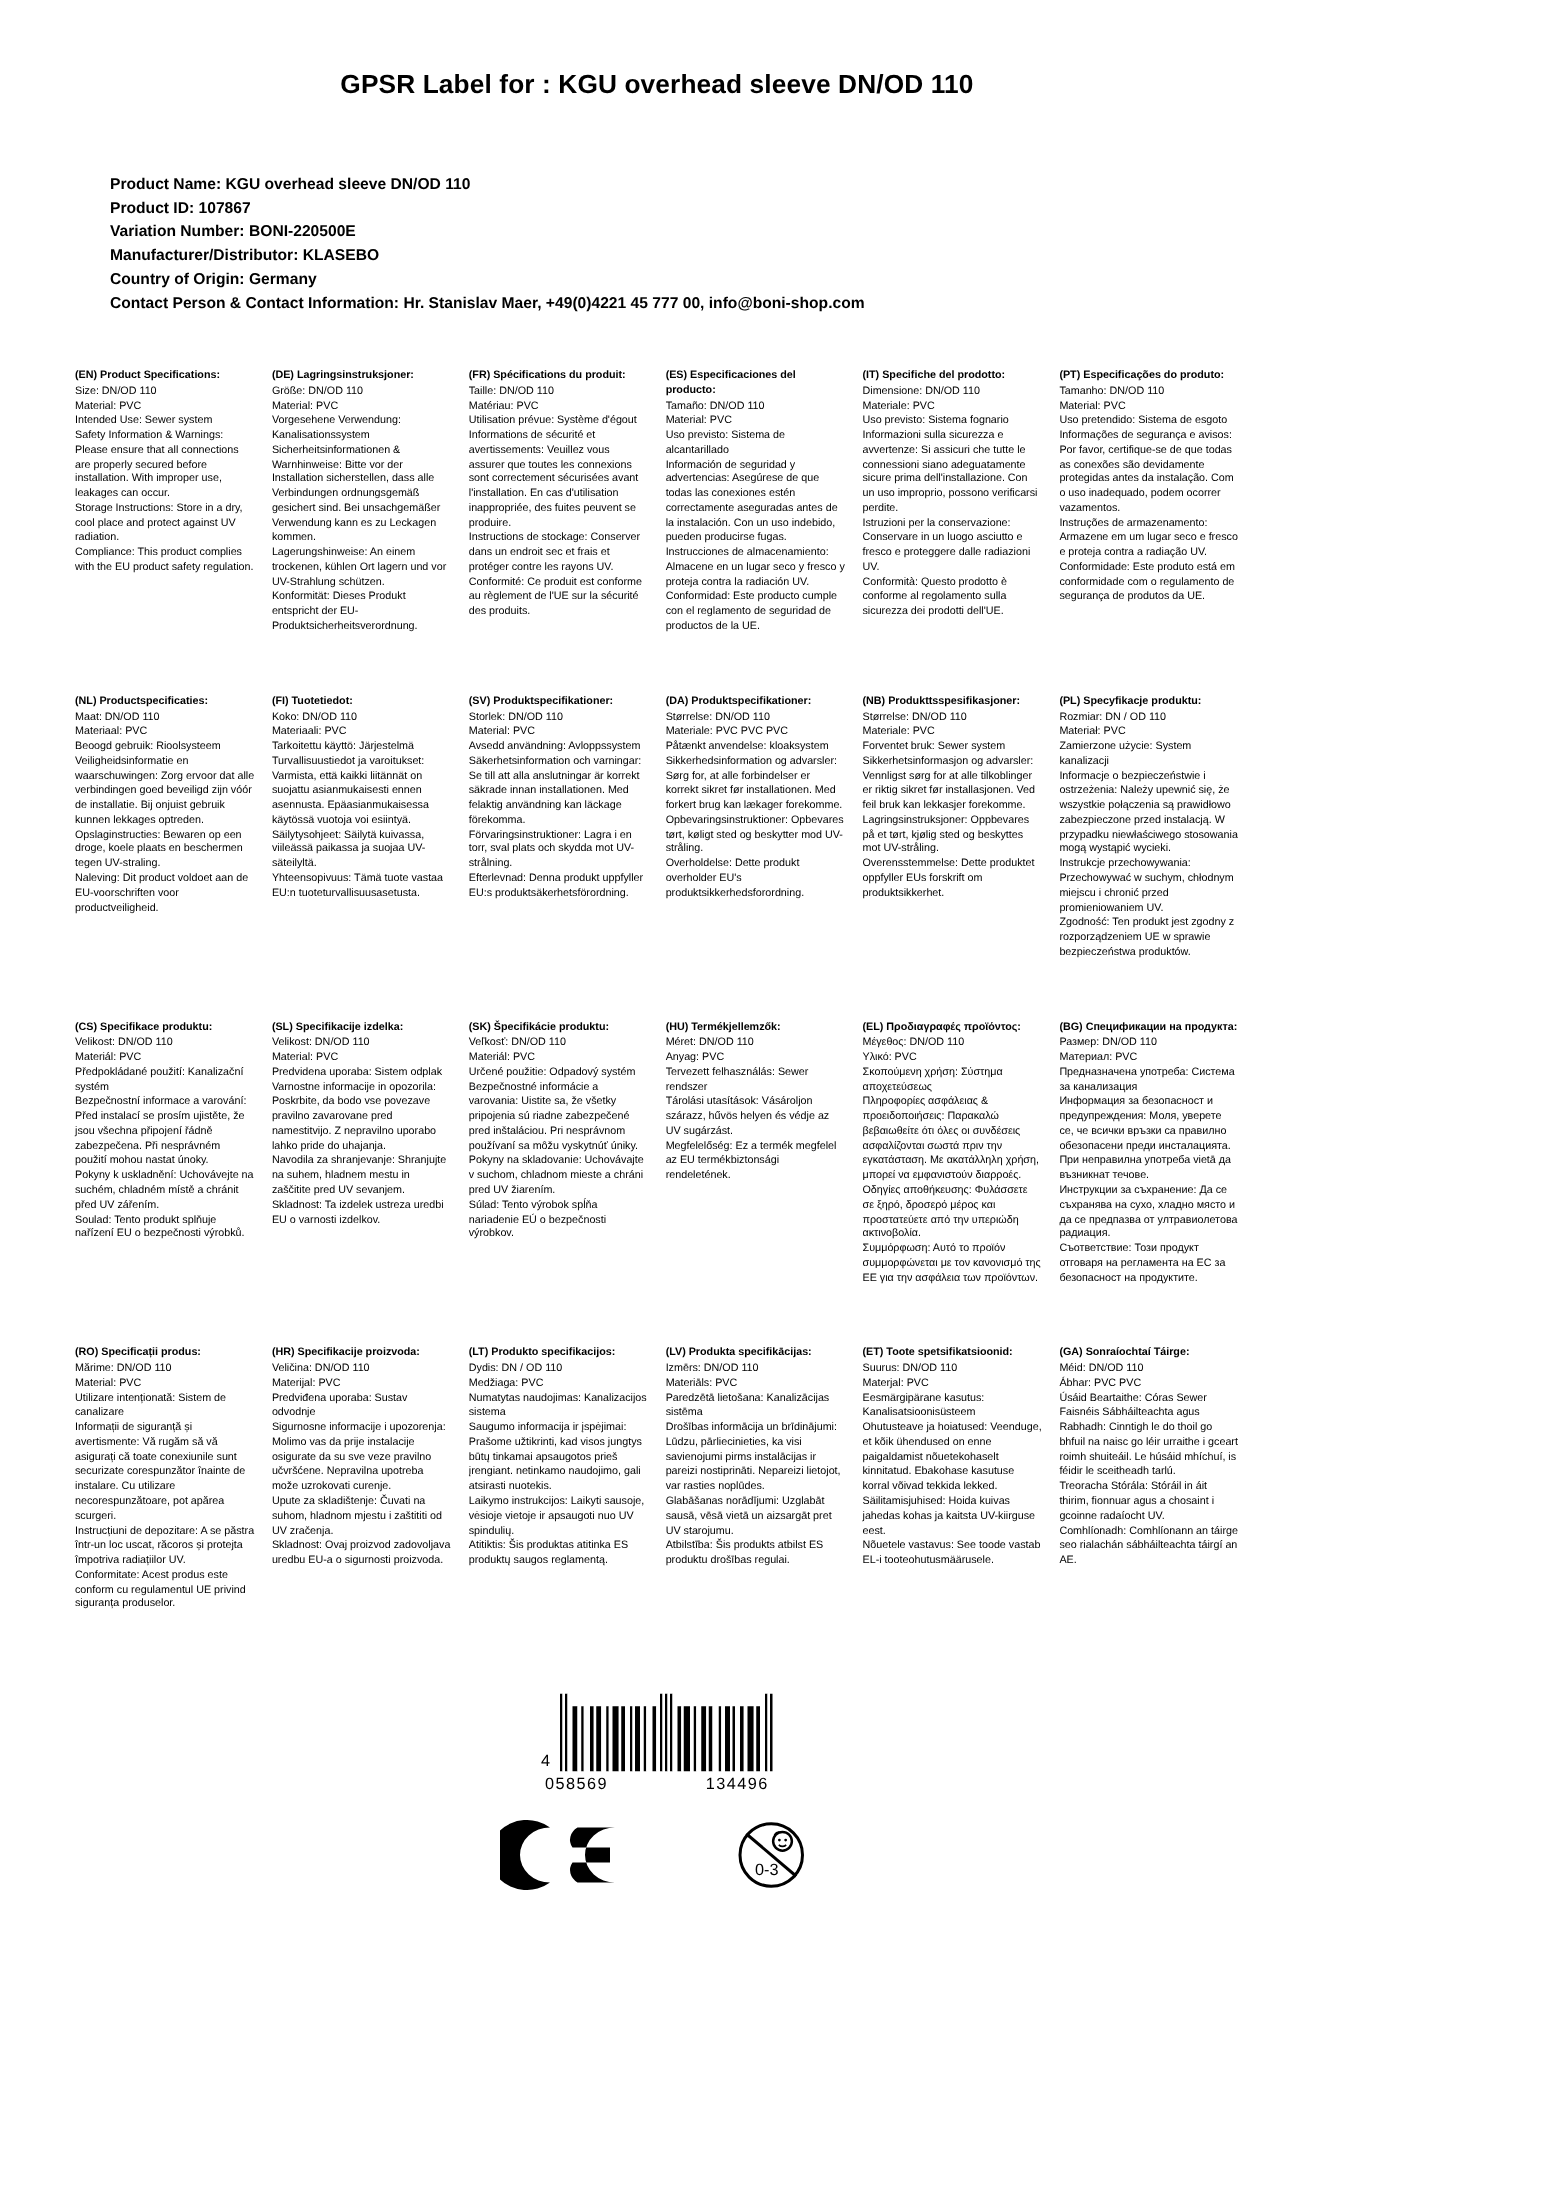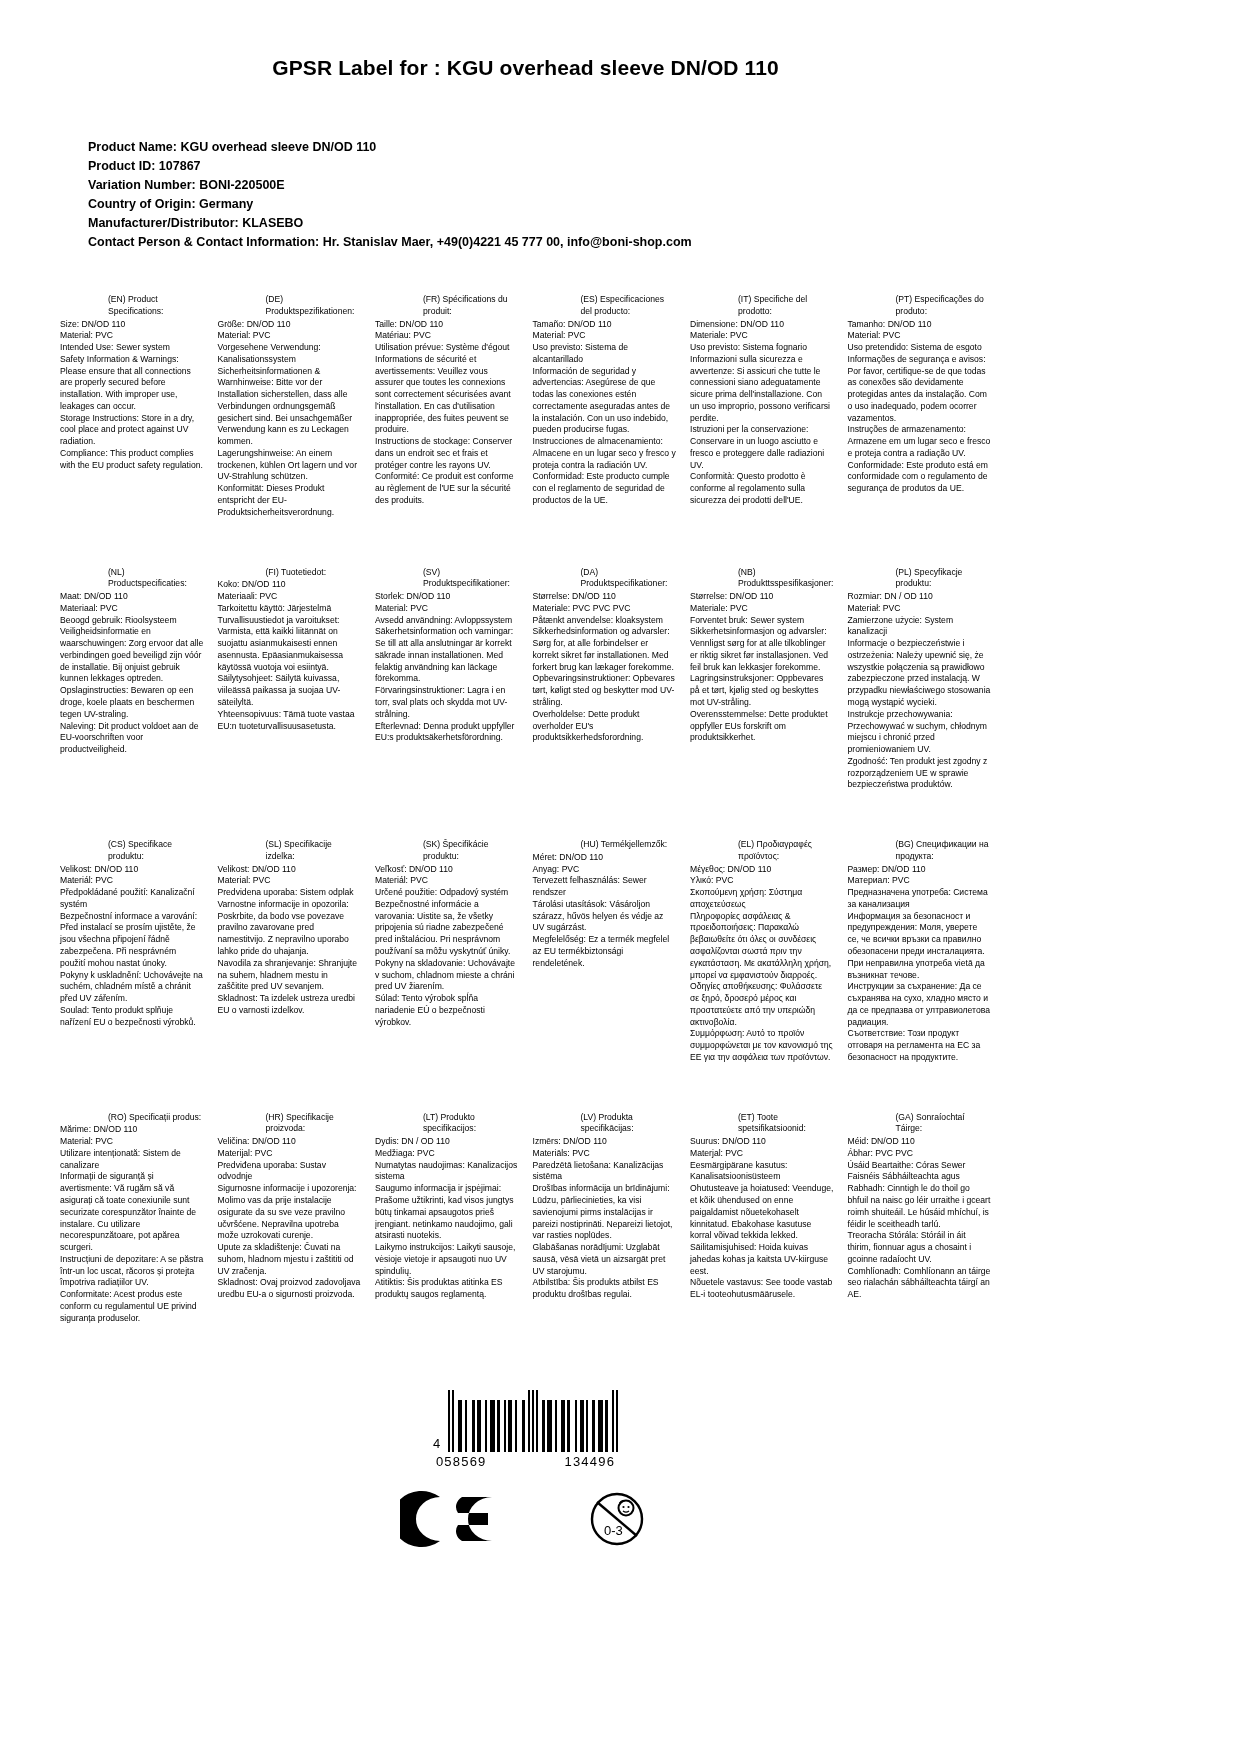--- a/index.html
+++ b/index.html
@@ -137,12 +137,12 @@
       <span class="val">BONI-220500E</span>
     </div>
     <div class="row">
+      <span class="lbl">Manufacturer/Distributor:</span>
+      <span class="val">KLASEBO</span>
+    </div>
+    <div class="row">
       <span class="lbl">Country of Origin:</span>
       <span class="val">Germany</span>
-    </div>
-    <div class="row">
-      <span class="lbl">Manufacturer/Distributor:</span>
-      <span class="val">KLASEBO</span>
     </div>
     <div class="row">
       <span class="lbl">Contact Person &amp; Contact Information:</span>

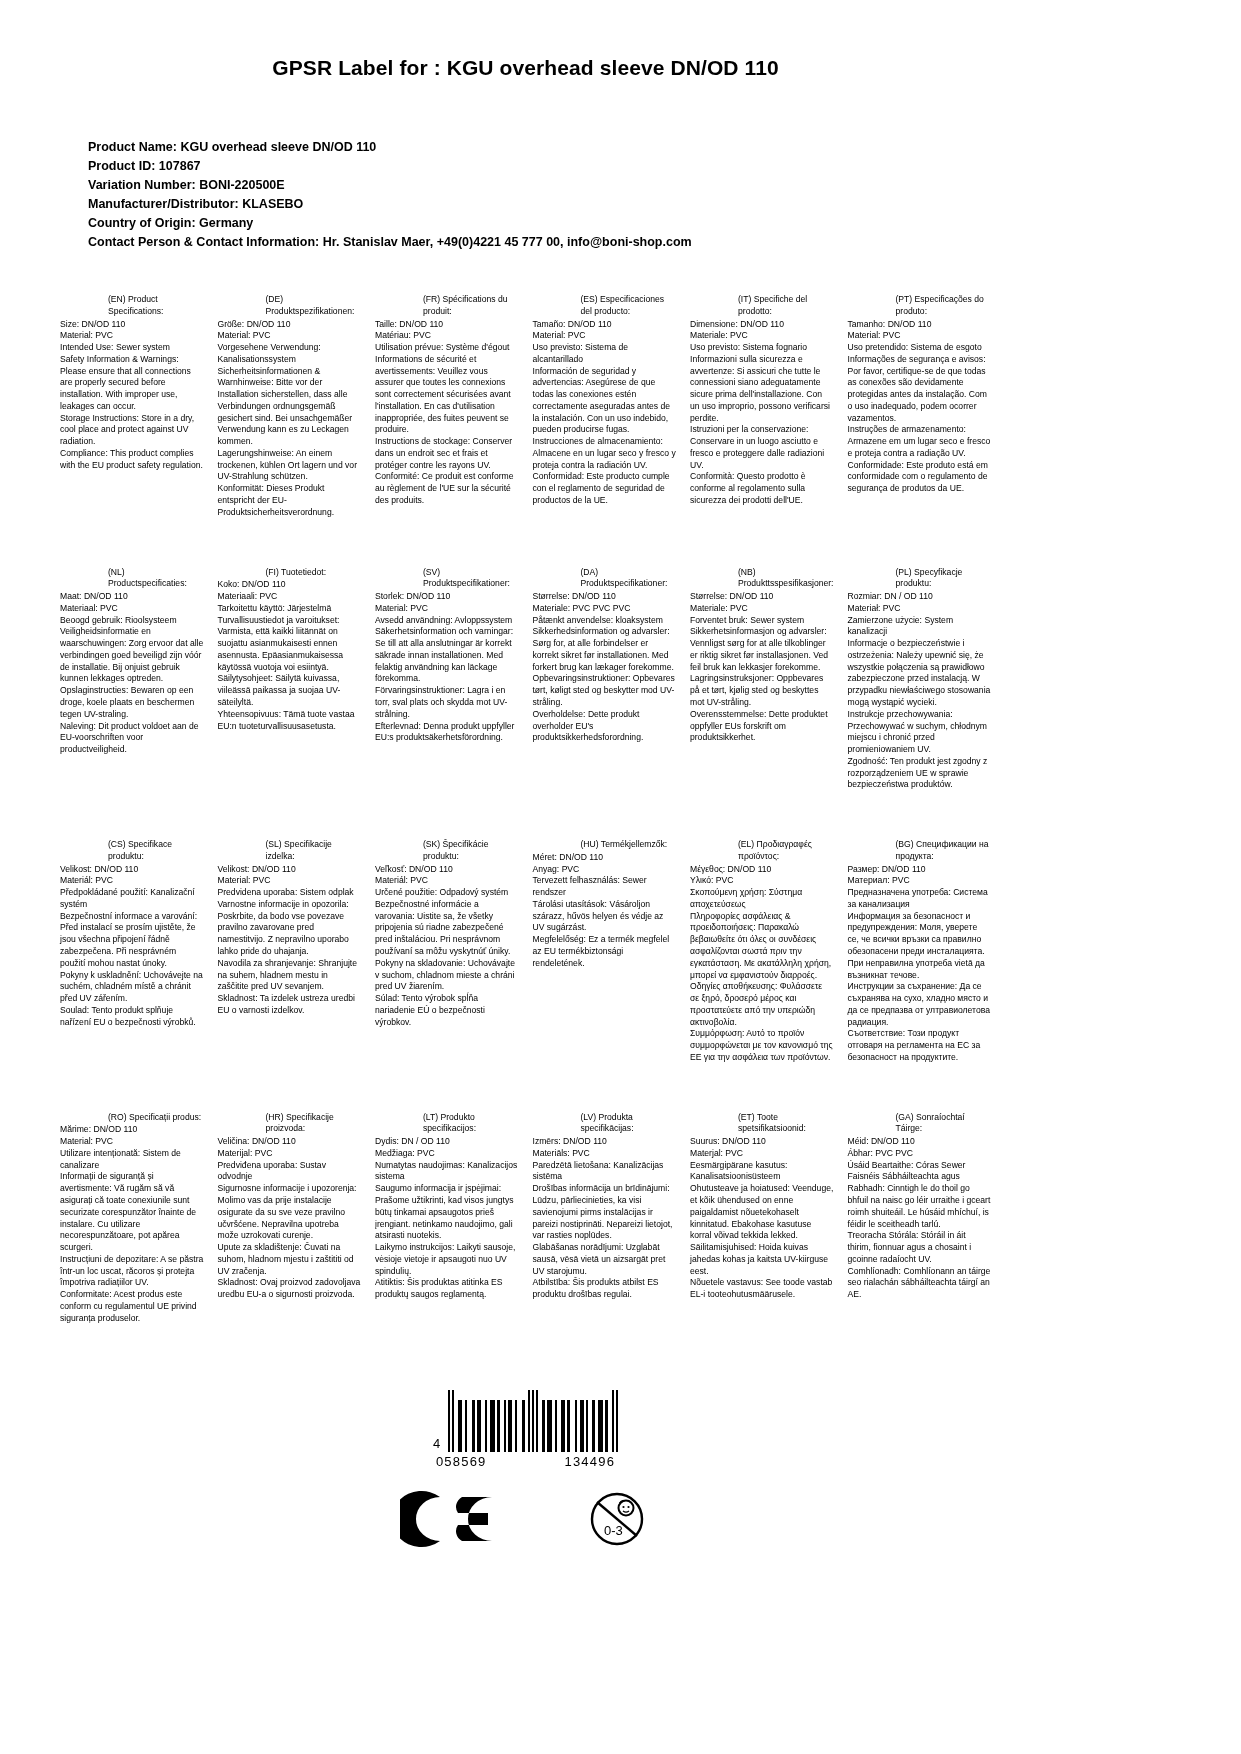--- a/index.html
+++ b/index.html
@@ -49,10 +49,9 @@
     break-inside: avoid;
   }
   .lang-block .head {
-    font-weight: normal;
+    font-weight: bold;
     display: block;
     margin-bottom: 1px;
-    margin-left: 48px;
   }
   .lang-block .line {
     display: block;

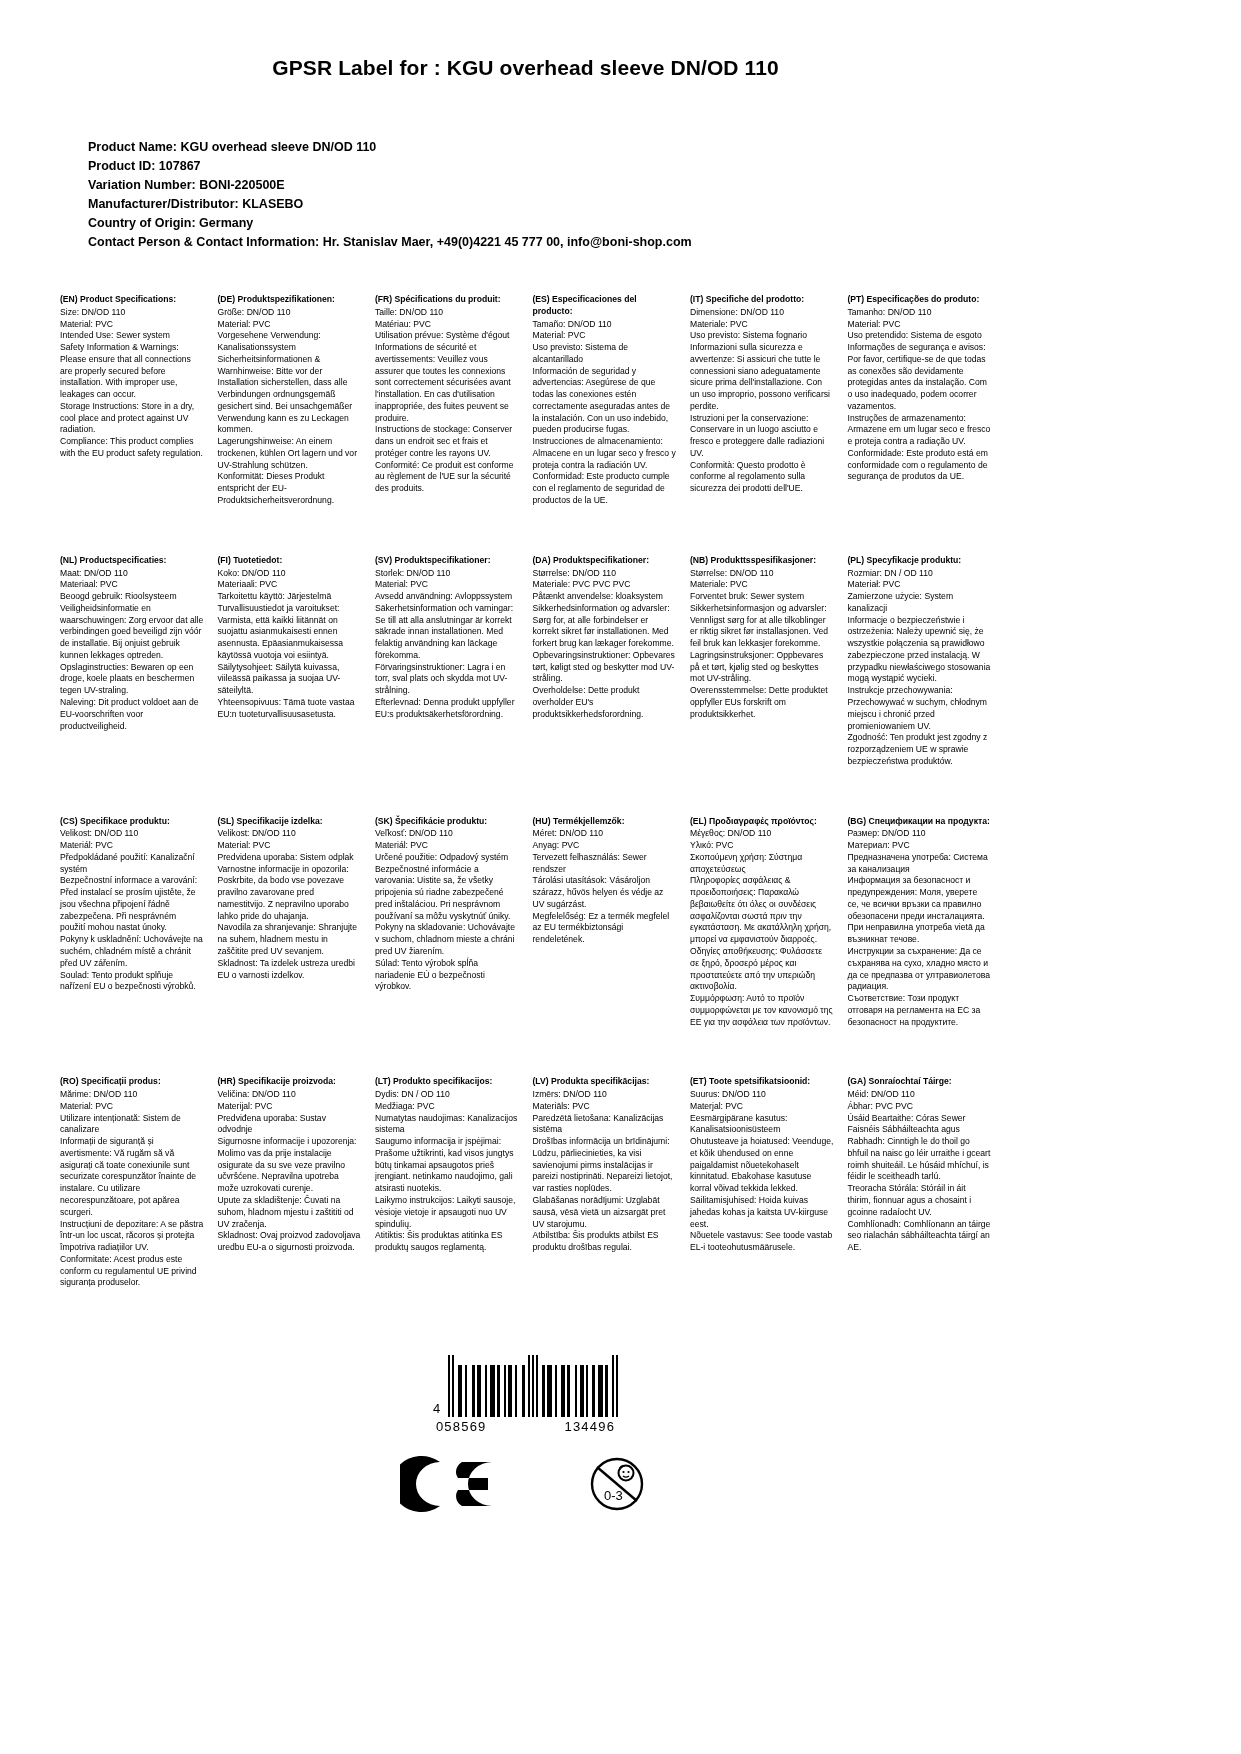--- a/index.html
+++ b/index.html
@@ -160,7 +160,7 @@
       <span class="line">Compliance: This product complies with the EU product safety regulation.</span>
     </div>
     <div class="lang-block">
-      <span class="head">(DE) Produktspezifikationen:</span>
+      <span class="head">(DE) Lagringsinstruksjoner:</span>
       <span class="line">Größe: DN/OD 110</span>
       <span class="line">Material: PVC</span>
       <span class="line">Vorgesehene Verwendung: Kanalisationssystem</span>

